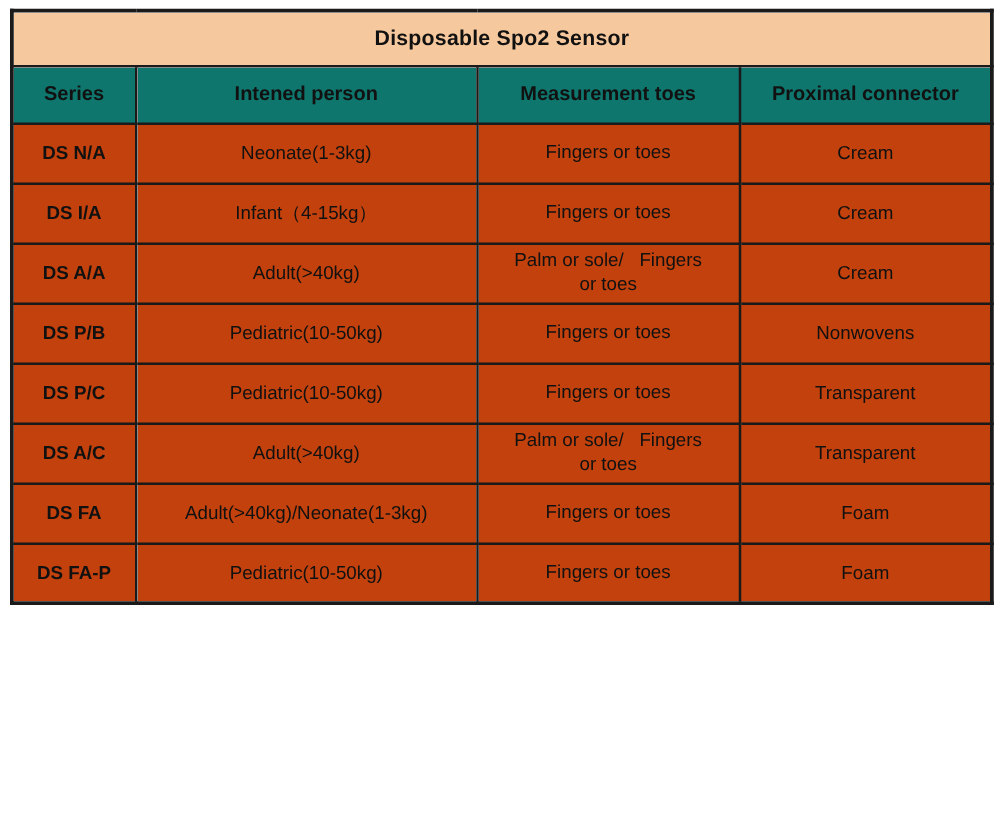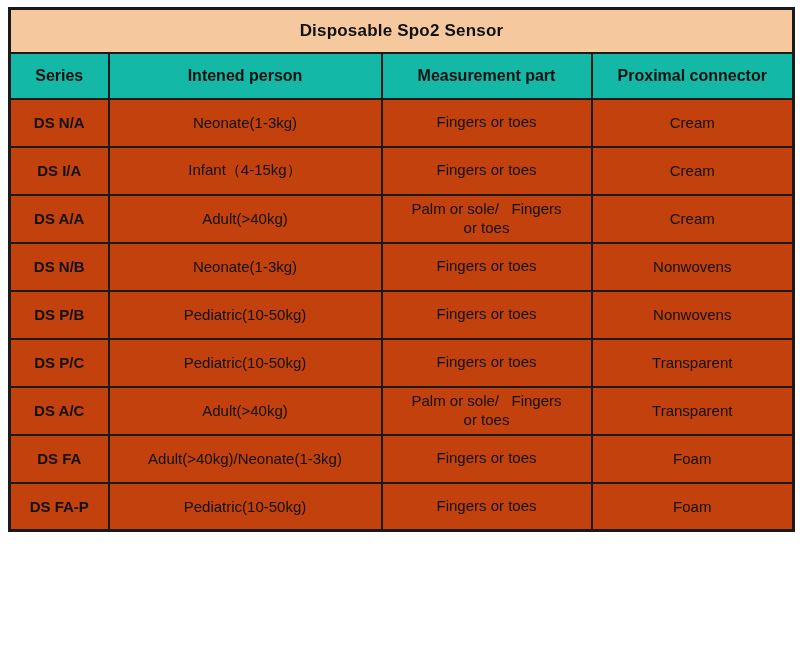--- a/index.html
+++ b/index.html
@@ -47,7 +47,7 @@
     letter-spacing: 0.2px;
   }
   .header-row th {
-    background: #14b8a6;
+    background: #0f766e;
     font-size: 16px;
     font-weight: bold;
     height: 46px;

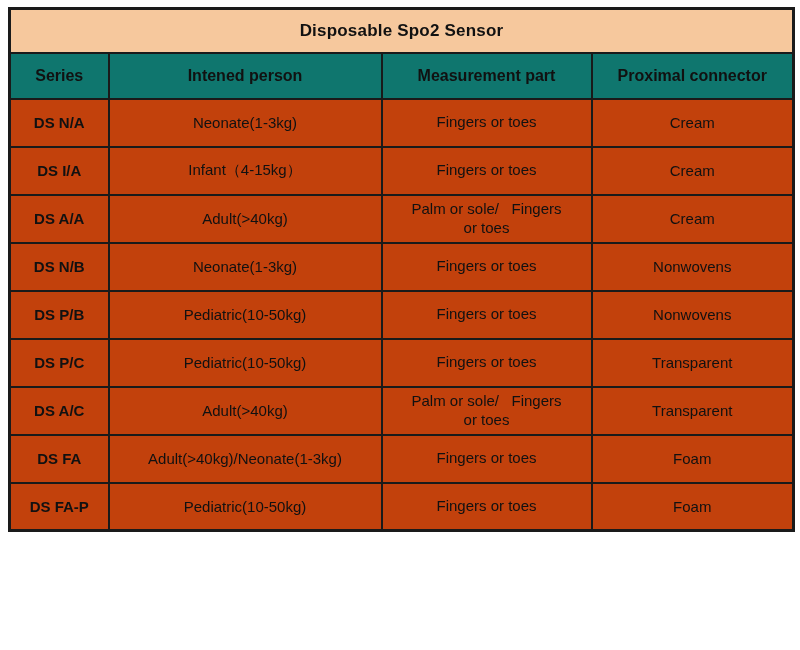--- a/index.html
+++ b/index.html
@@ -84,7 +84,7 @@
       <tr class="header-row">
         <th>Series</th>
         <th>Intened person</th>
-        <th>Measurement part</th>
+        <th>Measurement toes</th>
         <th>Proximal connector</th>
       </tr>
     </thead>

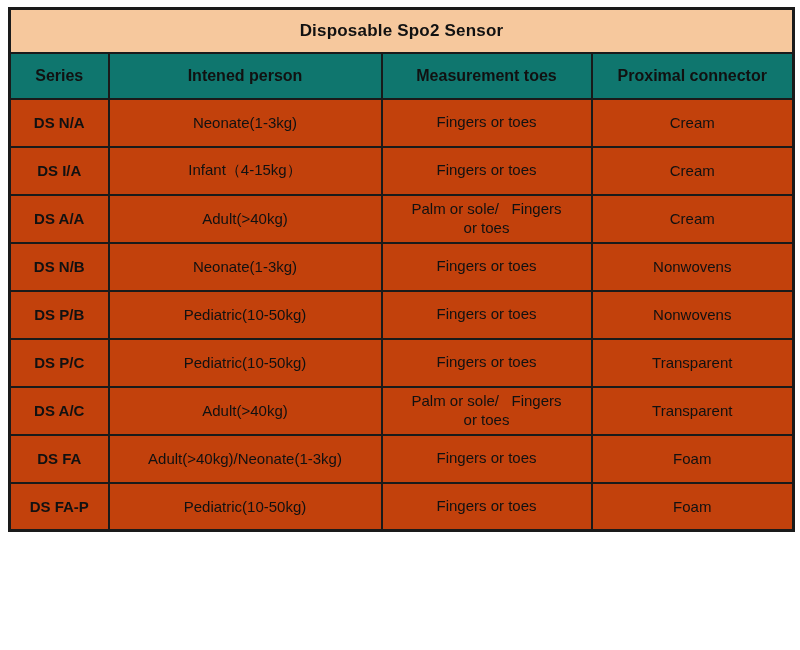--- a/index.html
+++ b/index.html
@@ -109,12 +109,6 @@
         <td>Cream</td>
       </tr>
       <tr class="data-row">
-        <td class="series-cell">DS N/B</td>
-        <td>Neonate(1-3kg)</td>
-        <td class="measure-cell">Fingers or toes</td>
-        <td>Nonwovens</td>
-      </tr>
-      <tr class="data-row">
         <td class="series-cell">DS P/B</td>
         <td>Pediatric(10-50kg)</td>
         <td class="measure-cell">Fingers or toes</td>

